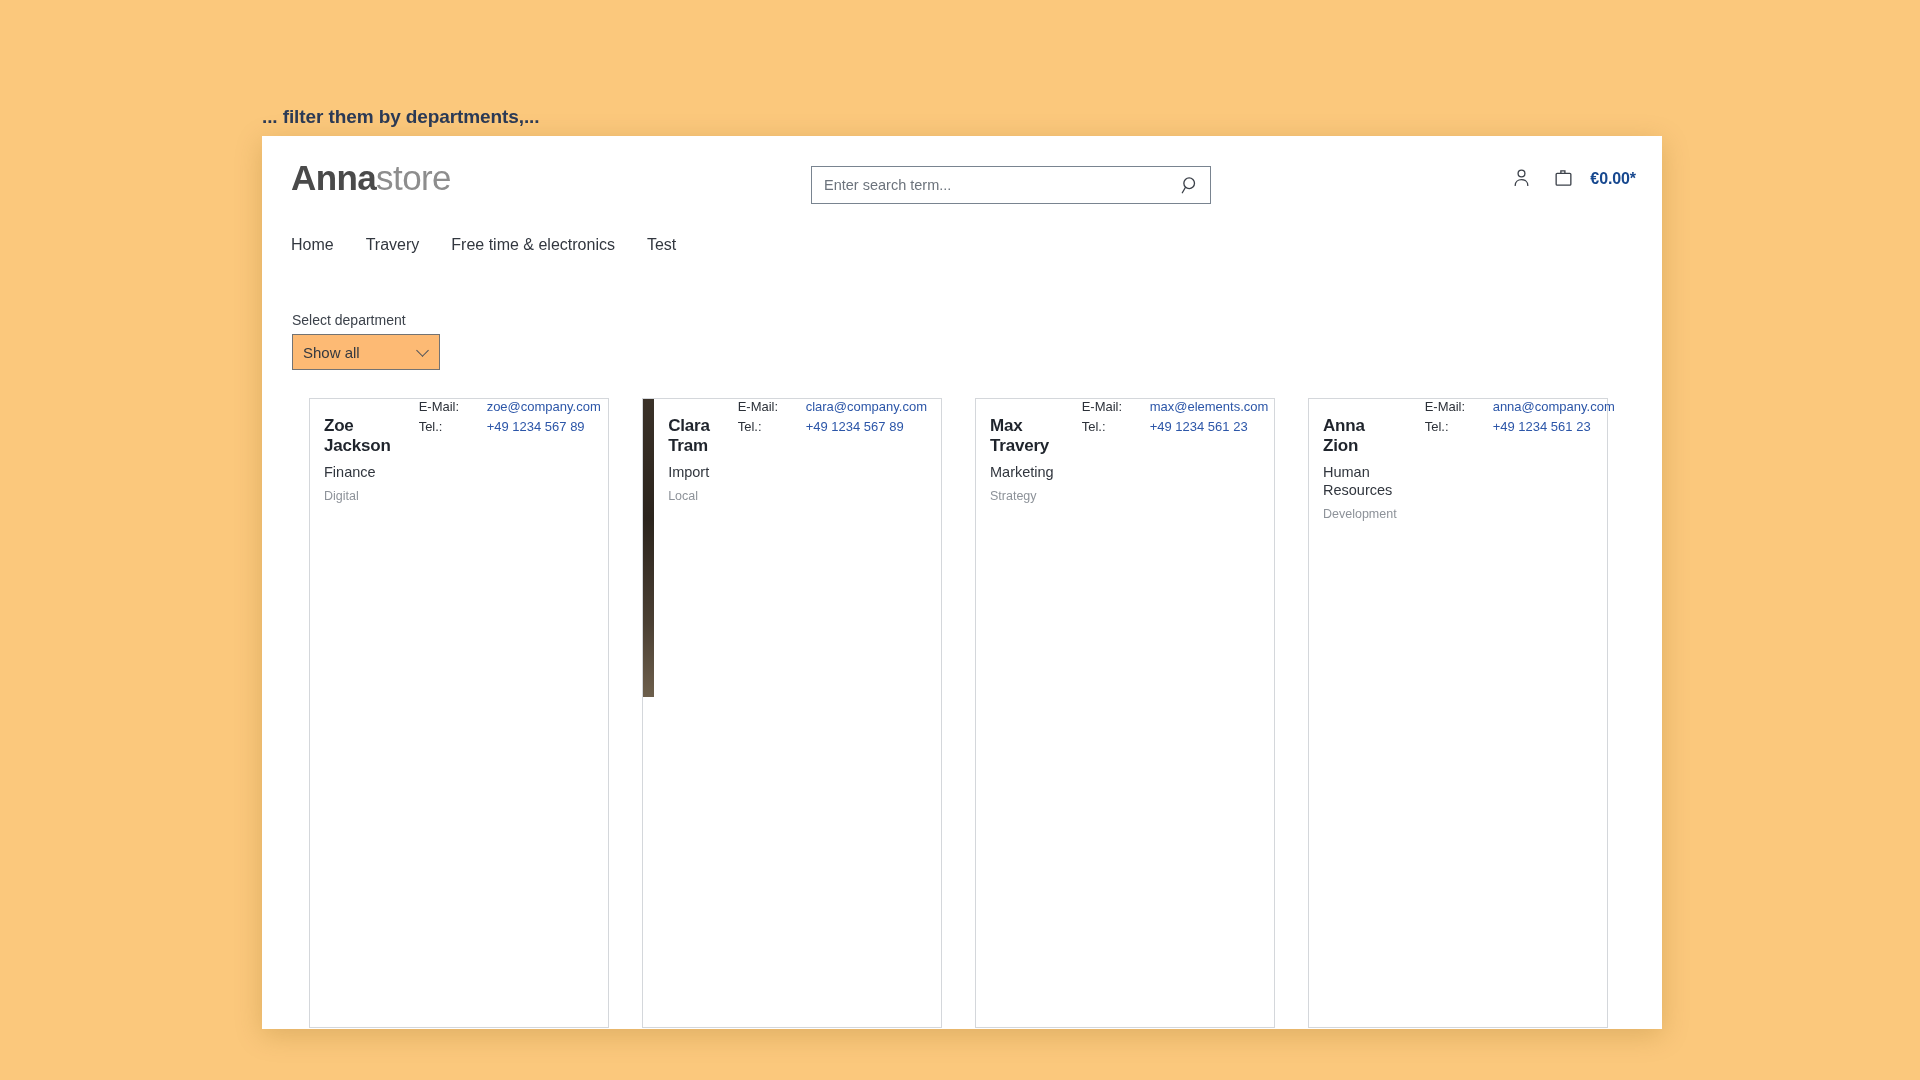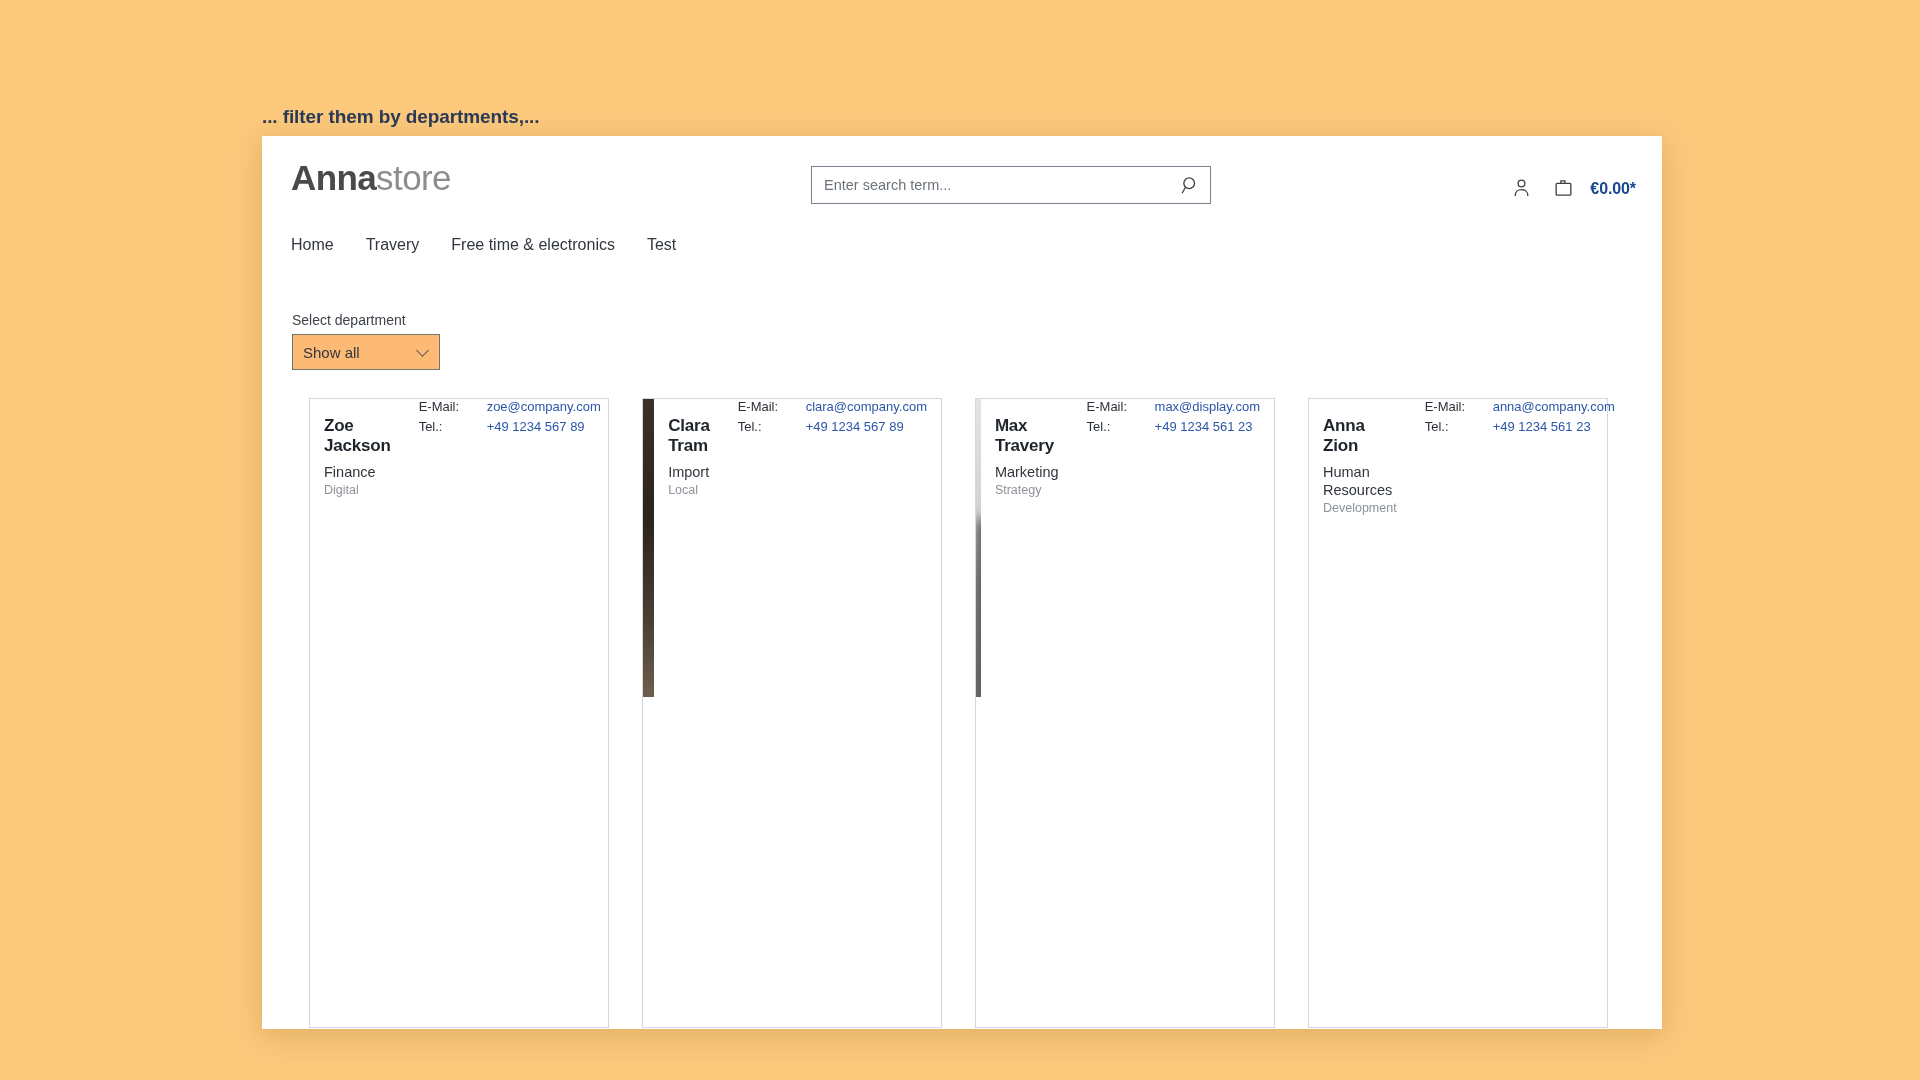--- a/index.html
+++ b/index.html
@@ -67,7 +67,7 @@
 
   .header-actions {
     position: absolute; right: 26px; top: 28px;
-    display: flex; align-items: center; gap: 12px; margin-top: 10px;
+    display: flex; align-items: center; gap: 12px;
   }
   .icon-btn {
     width: 30px; height: 30px; display:flex; align-items:center; justify-content:center;

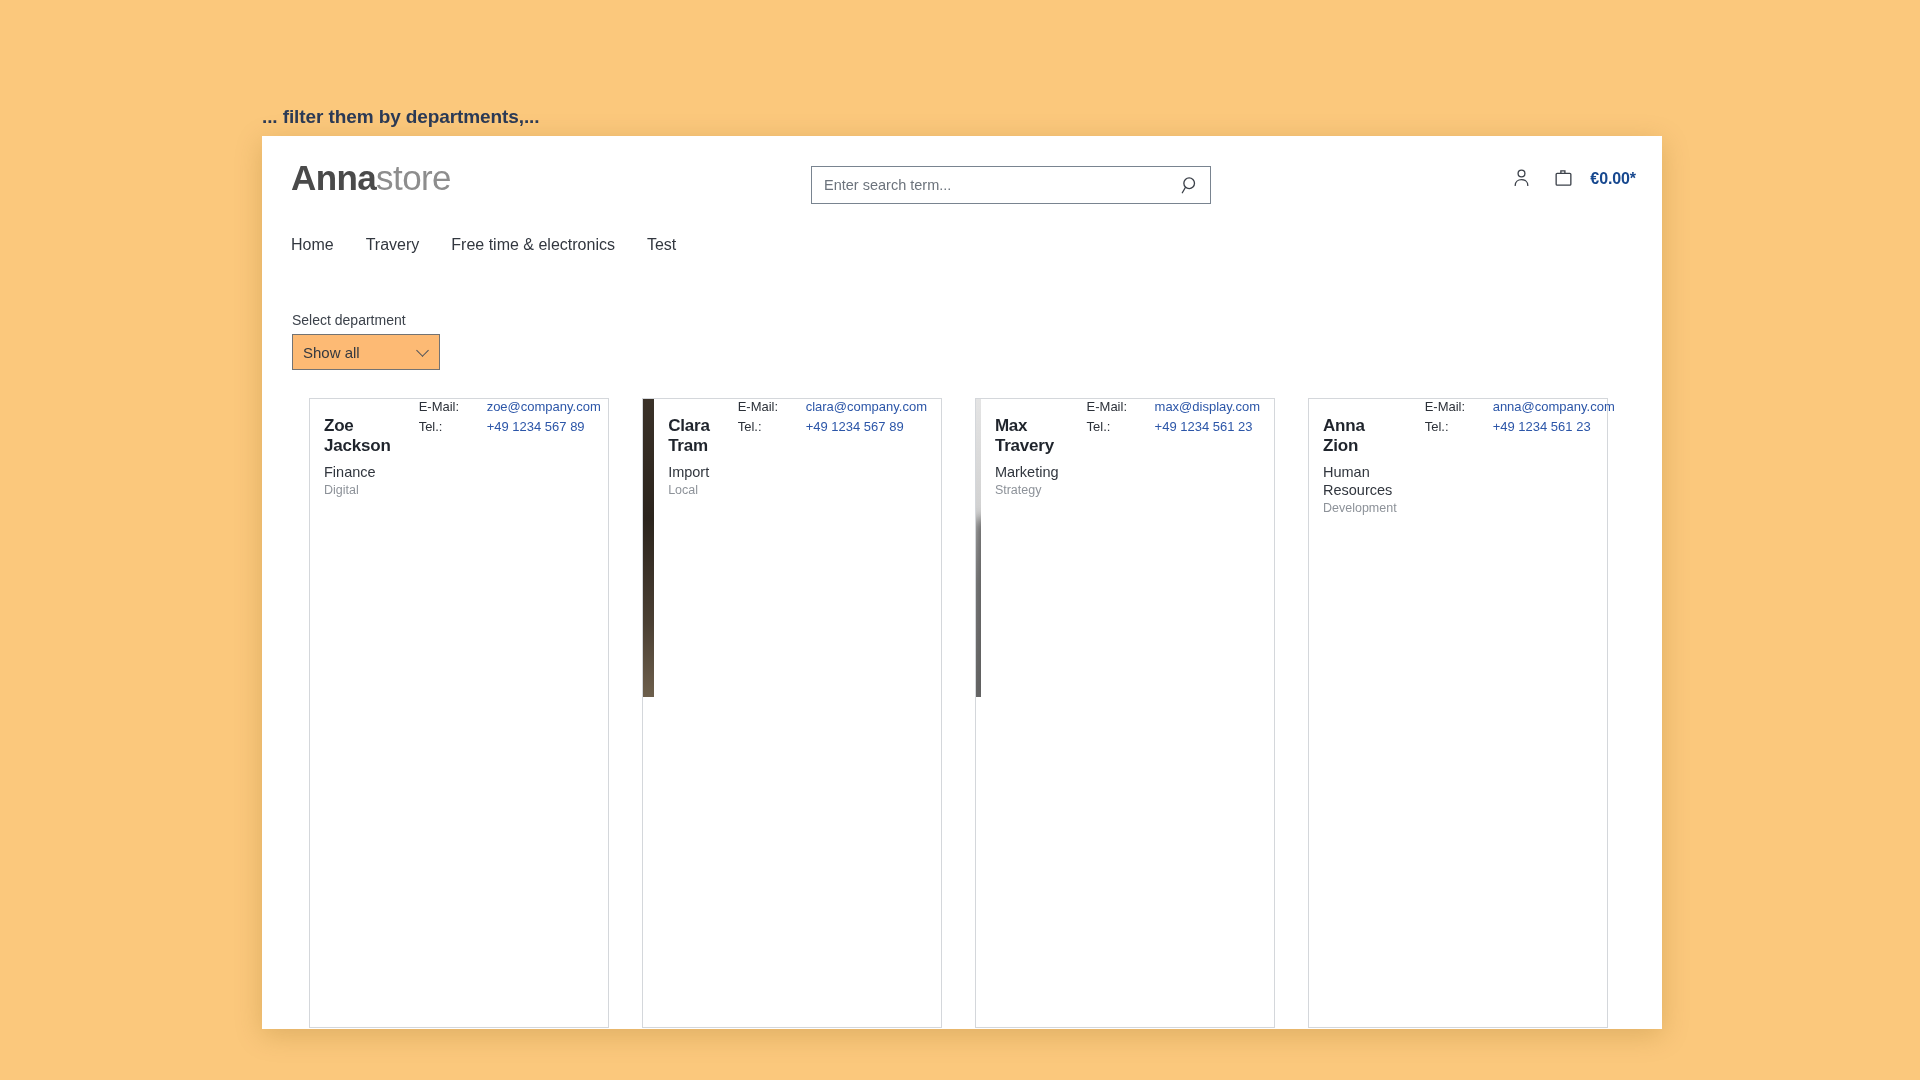--- a/index.html
+++ b/index.html
@@ -337,7 +337,7 @@
         <div class="emp-contact">
           <div class="contact-row">
             <span class="contact-key">E-Mail:</span>
-            <a class="contact-val" href="#">max@display.com</a>
+            <a class="contact-val" href="#">max@elements.com</a>
           </div>
           <div class="contact-row">
             <span class="contact-key">Tel.:</span>

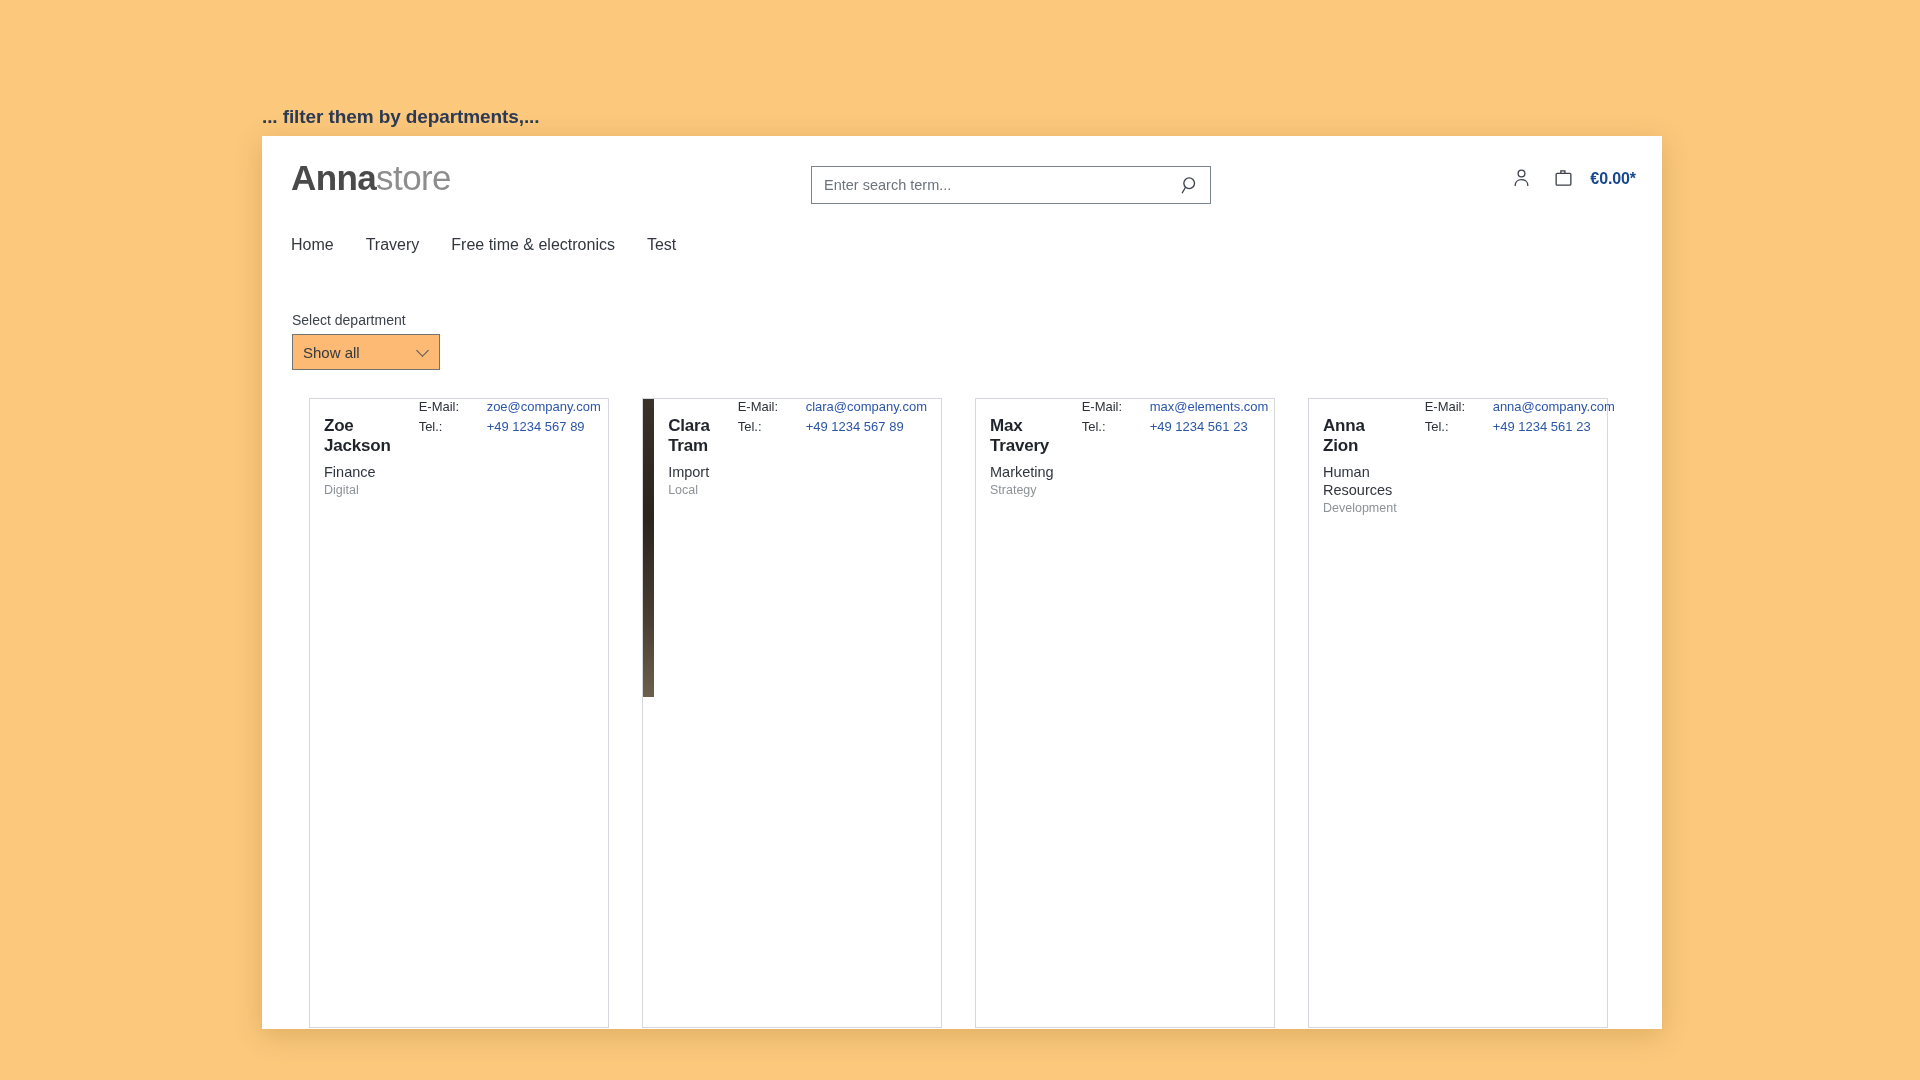--- a/index.html
+++ b/index.html
@@ -128,7 +128,7 @@
     letter-spacing: -0.2px; margin-bottom: 7px;
   }
   .emp-dept { font-size: 14.5px; color: #31363e; line-height: 1.25; }
-  .emp-sub { font-size: 12.5px; color: #8d9299; margin-top: 2px; }
+  .emp-sub { font-size: 12.5px; color: #8d9299; margin-top: 8px; }
 
   .emp-contact {
     padding: 0 14px 16px 14px;

